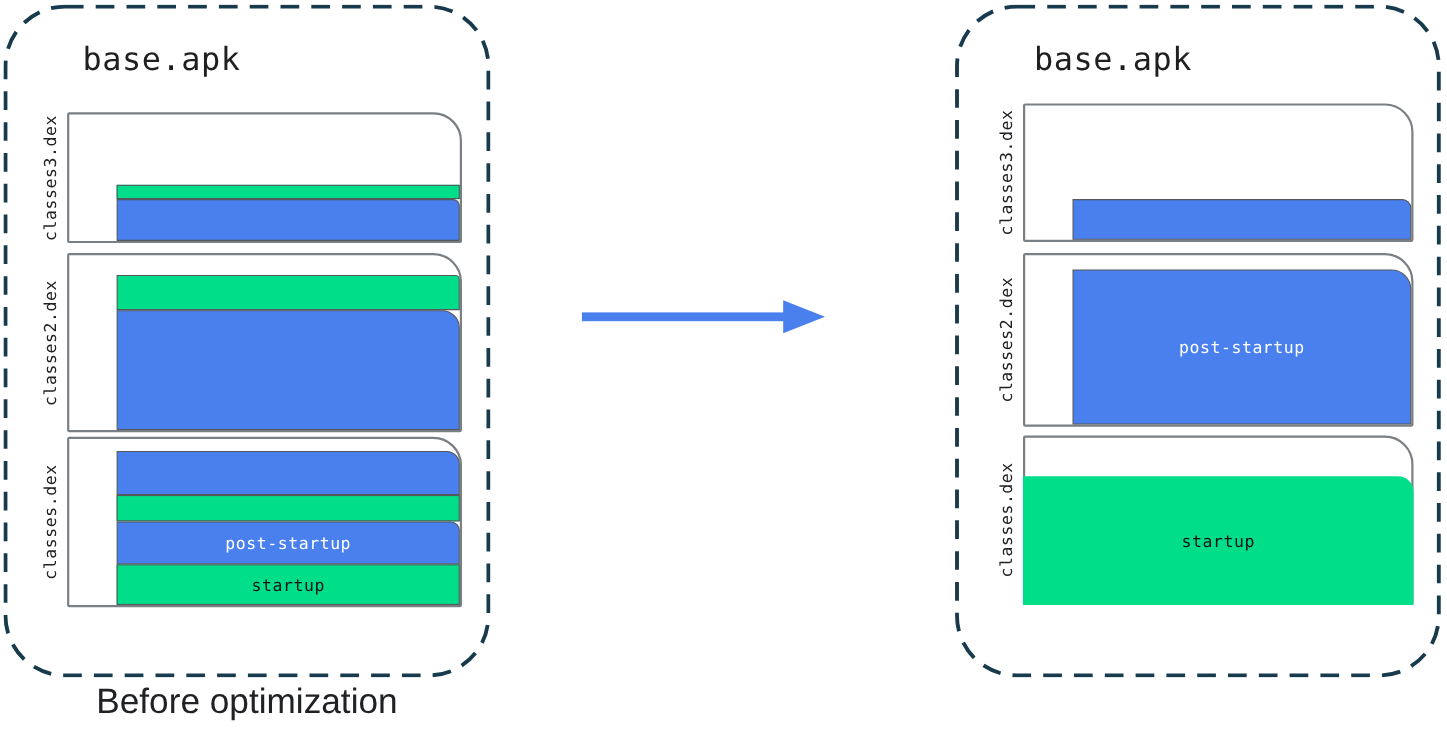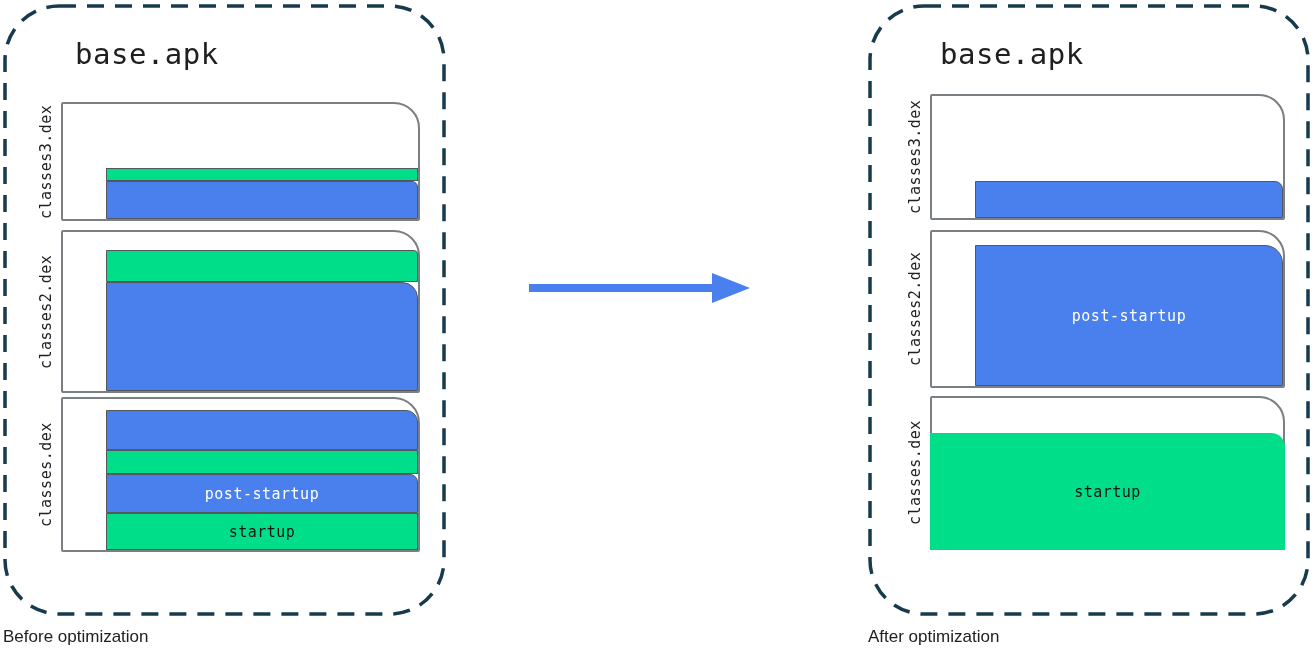--- a/index.html
+++ b/index.html
@@ -32,9 +32,9 @@
   .seg.colored{border:1.5px solid #54585c;margin-left:43px;}
   .seg.borderless{border:none;margin:0 -2px -2px -2px;}
   .caption{
-    position:absolute;
+    position:absolute;text-align:center;
     font-family:"Liberation Sans","DejaVu Sans",sans-serif;
-    font-size:17px;line-height:30px;
+    font-size:32px;line-height:30px;
   }
   .arrow-shaft{position:absolute;}
   .arrow-head{position:absolute;width:0;height:0;}

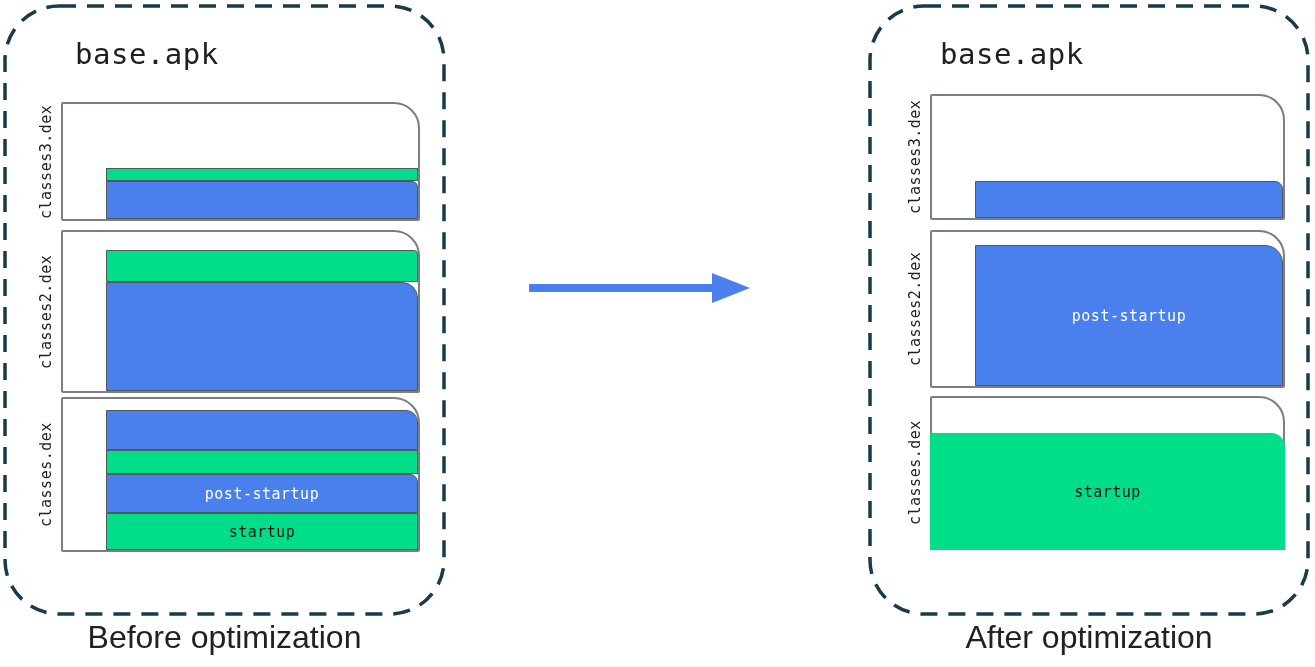--- a/index.html
+++ b/index.html
@@ -99,7 +99,6 @@
     </div>
 
   <div class="caption" style="left: 3px; width: 443px; top: 622px; color: rgb(32, 33, 36);">Before optimization</div>
-  <div class="caption" style="left: 868px; width: 442px; top: 622px; color: rgb(32, 33, 36);">After optimization</div>
 
 </div>
 

